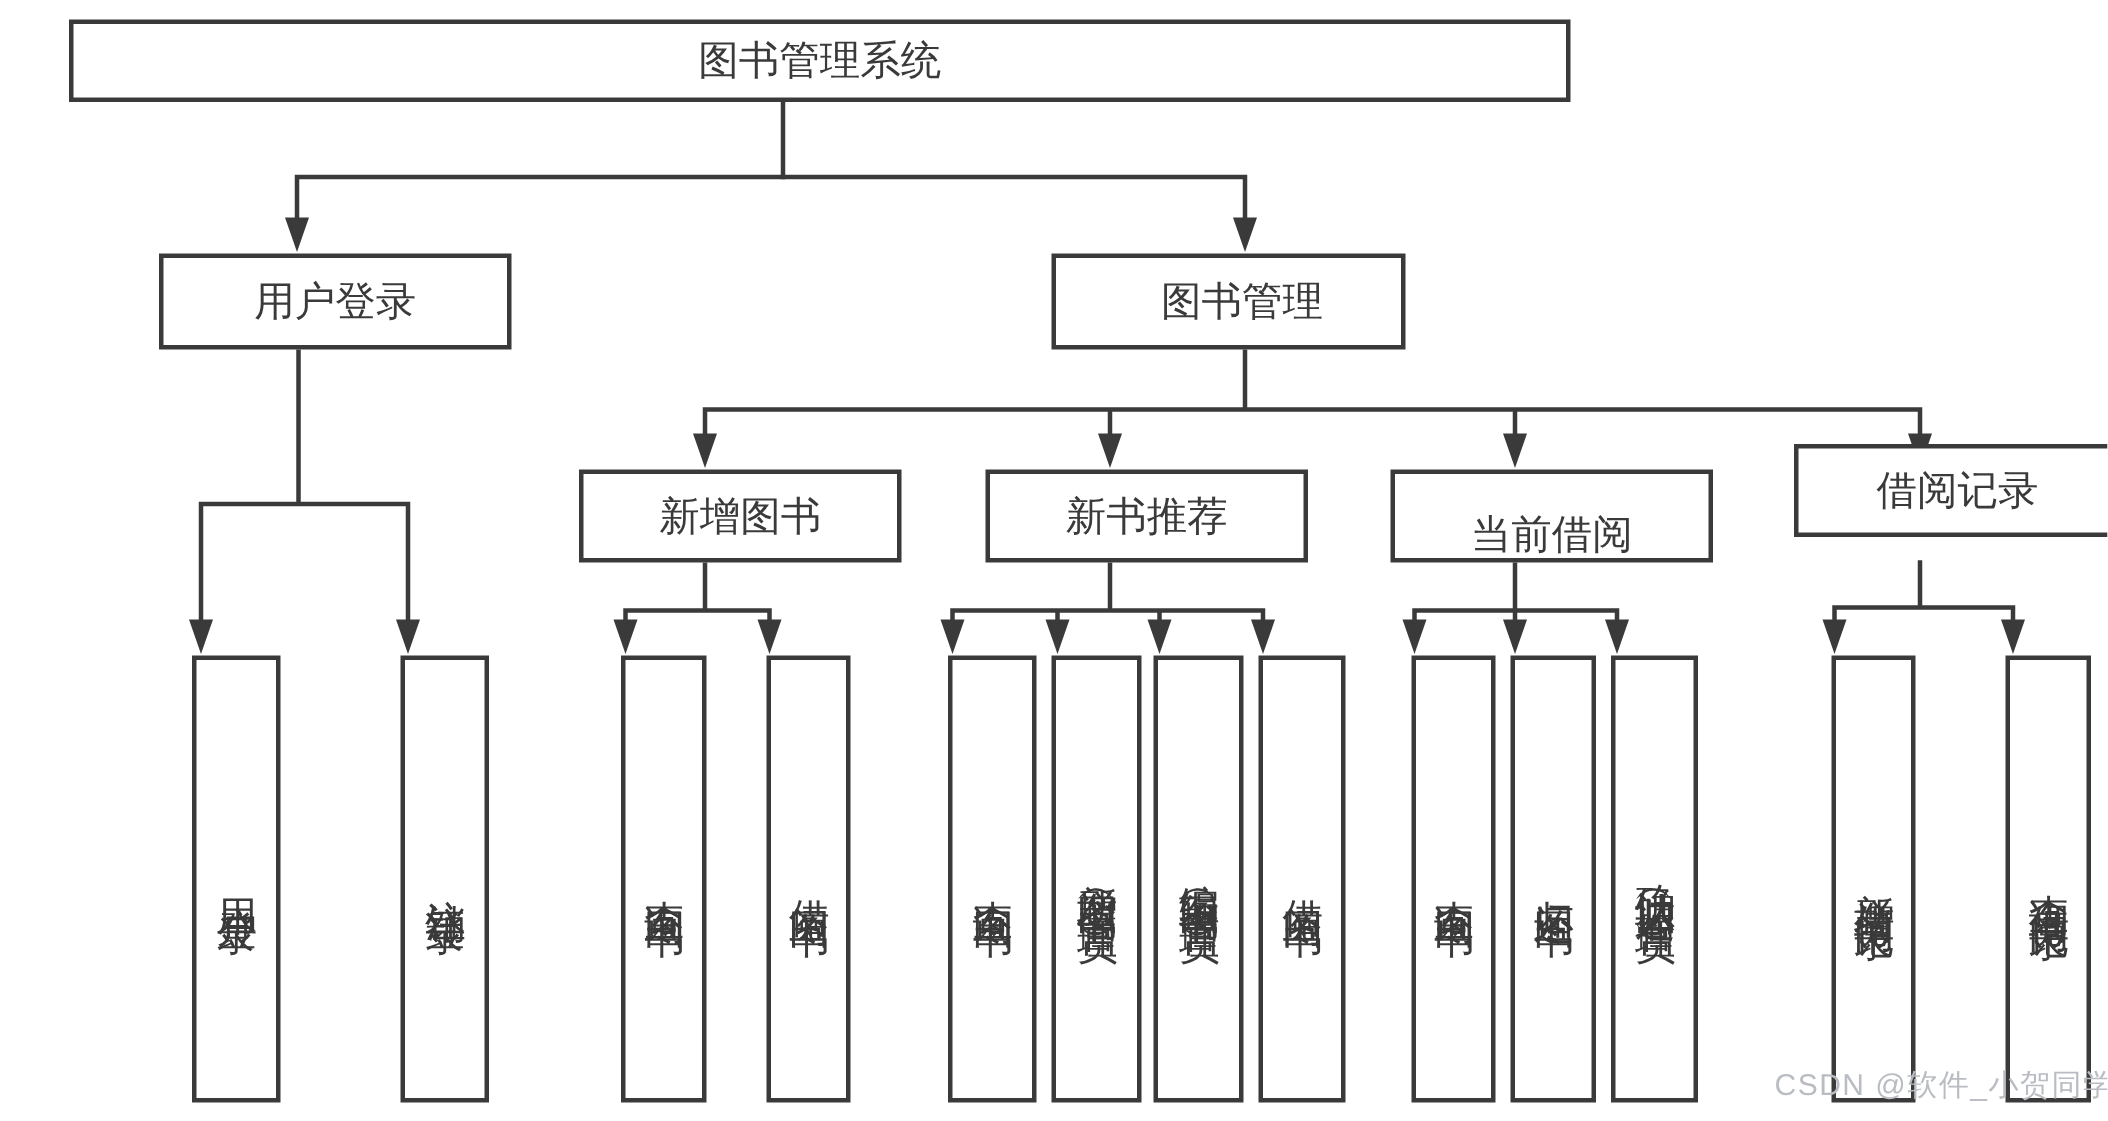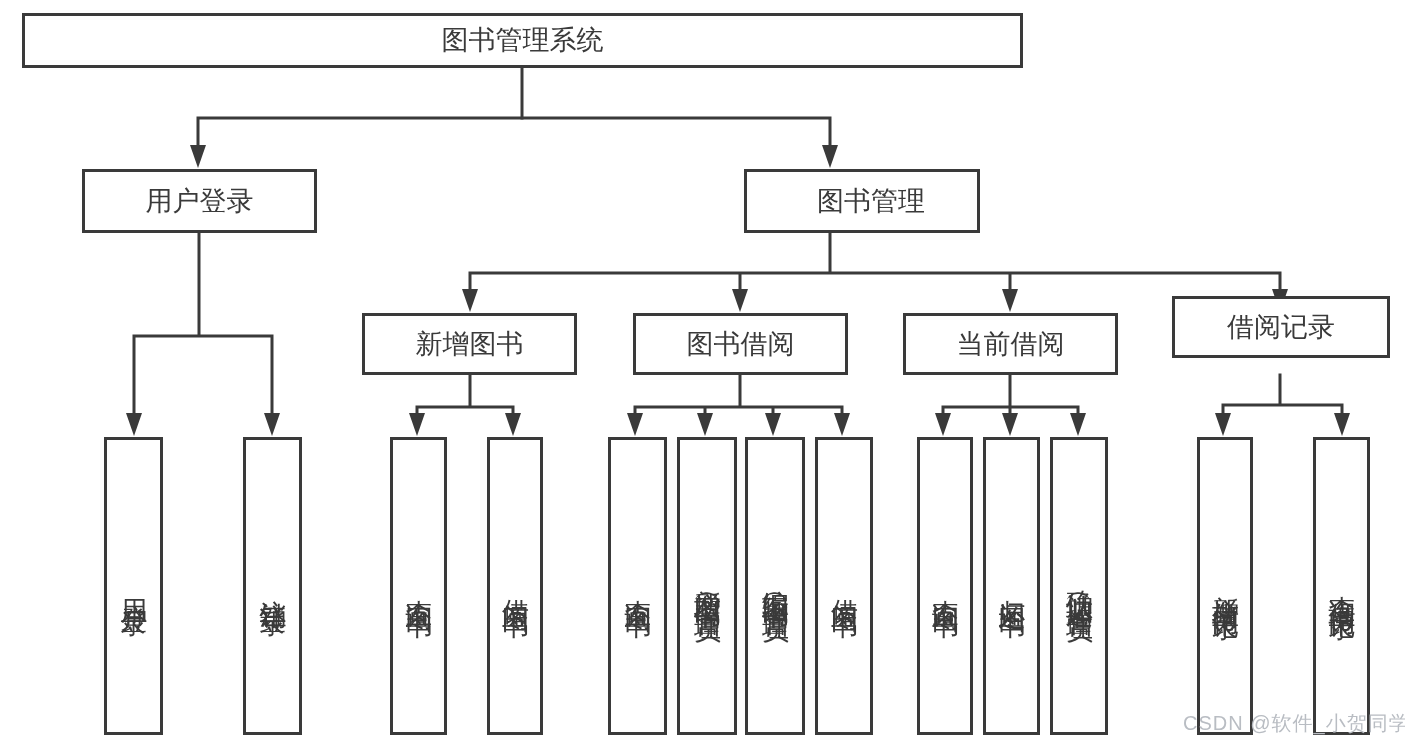--- a/index.html
+++ b/index.html
@@ -31,6 +31,7 @@
     align-items: center;
     justify-content: center;
     z-index: 2;
+    margin-left: 24px;
   }
   .node .label {
     font-size: 27px;

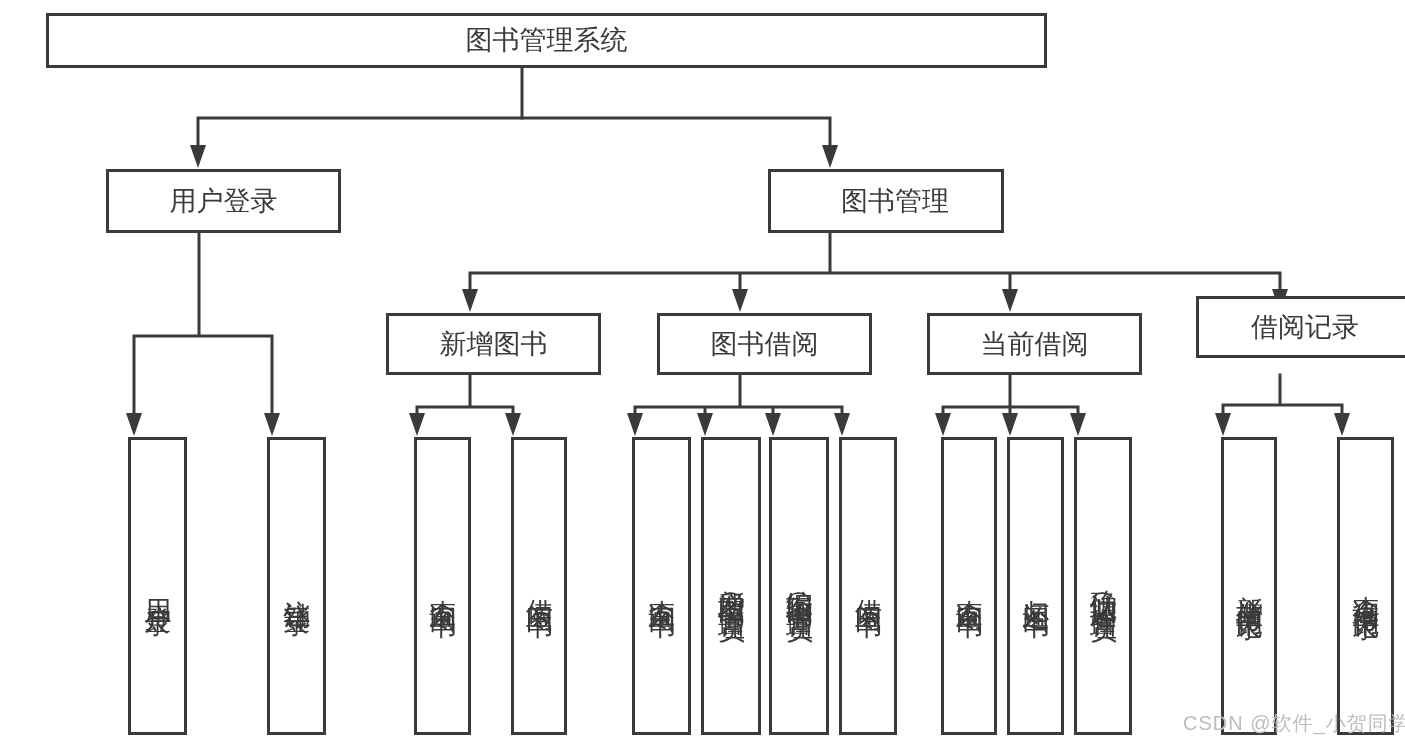--- a/index.html
+++ b/index.html
@@ -101,7 +101,7 @@
   <div class="node" style="left:82px; top:169px; width:235px; height:64px;">
     <span class="label">用户登录</span>
   </div>
-  <div class="node" style="left:744px; top:169px; width:236px; height:64px;padding-left:18px;">
+  <div class="node" style="left:677px; top:169px; width:236px; height:64px;padding-left:18px;">
     <span class="label">图书管理</span>
   </div>
 

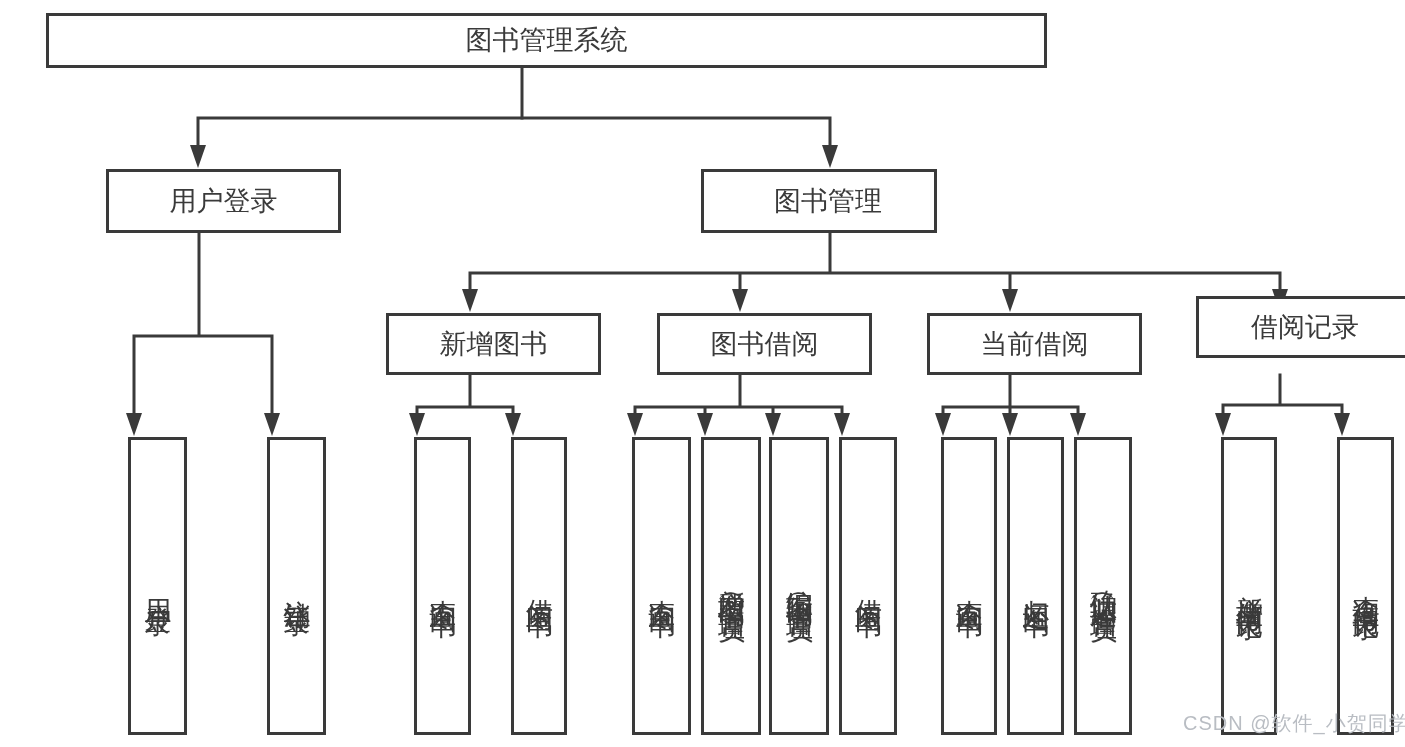--- a/index.html
+++ b/index.html
@@ -109,7 +109,7 @@
     <span class="label">新增图书</span>
   </div>
   <div class="node" style="left:633px; top:313px; width:215px; height:62px;">
-    <span class="label">图书借阅</span>
+    <span class="label">新书推荐</span>
   </div>
   <div class="node" style="left:903px; top:313px; width:215px; height:62px;">
     <span class="label">当前借阅</span>

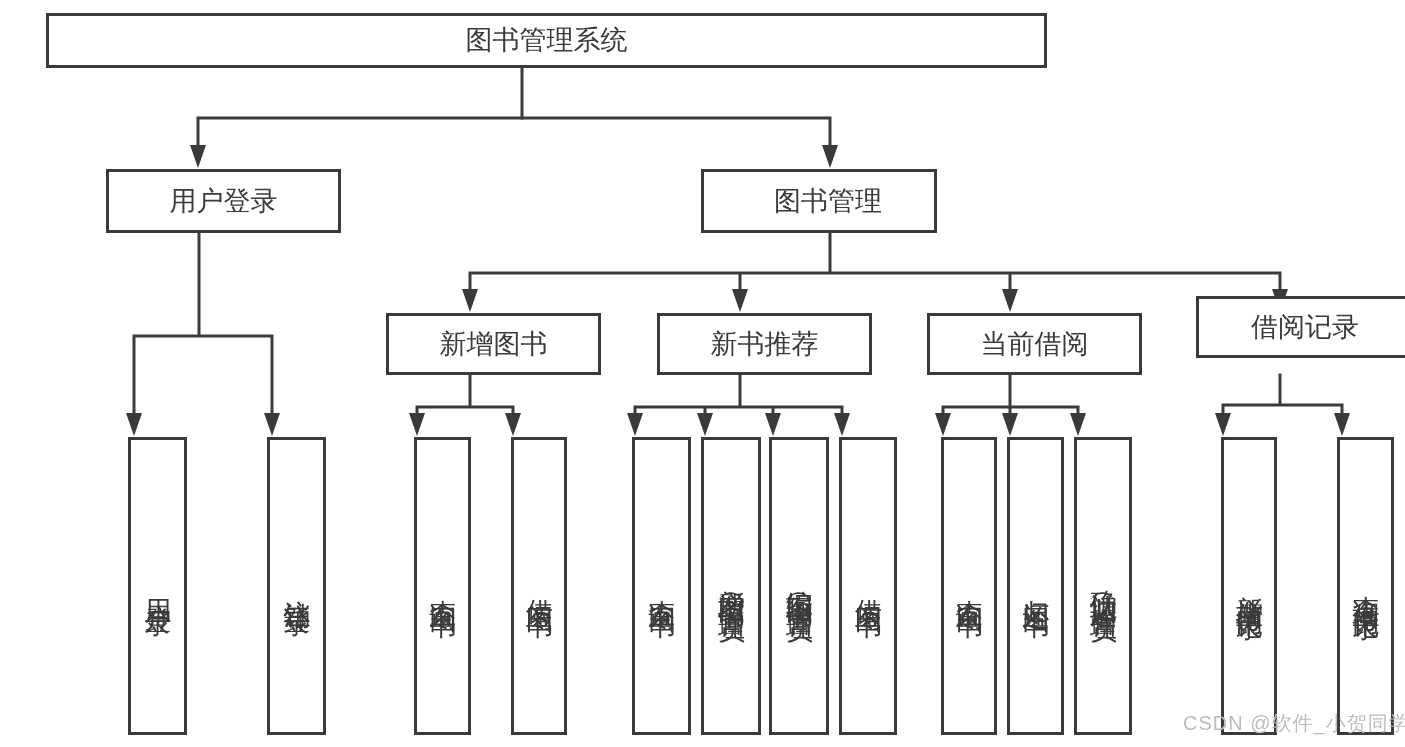--- a/index.html
+++ b/index.html
@@ -111,7 +111,7 @@
   <div class="node" style="left:633px; top:313px; width:215px; height:62px;">
     <span class="label">新书推荐</span>
   </div>
-  <div class="node" style="left:903px; top:313px; width:215px; height:62px;">
+  <div class="node" style="left:903px; top:313px; width:215px; height:62px;align-items:flex-end;">
     <span class="label">当前借阅</span>
   </div>
   <div class="node" style="left:1172px; top:296px; width:218px; height:62px;">

